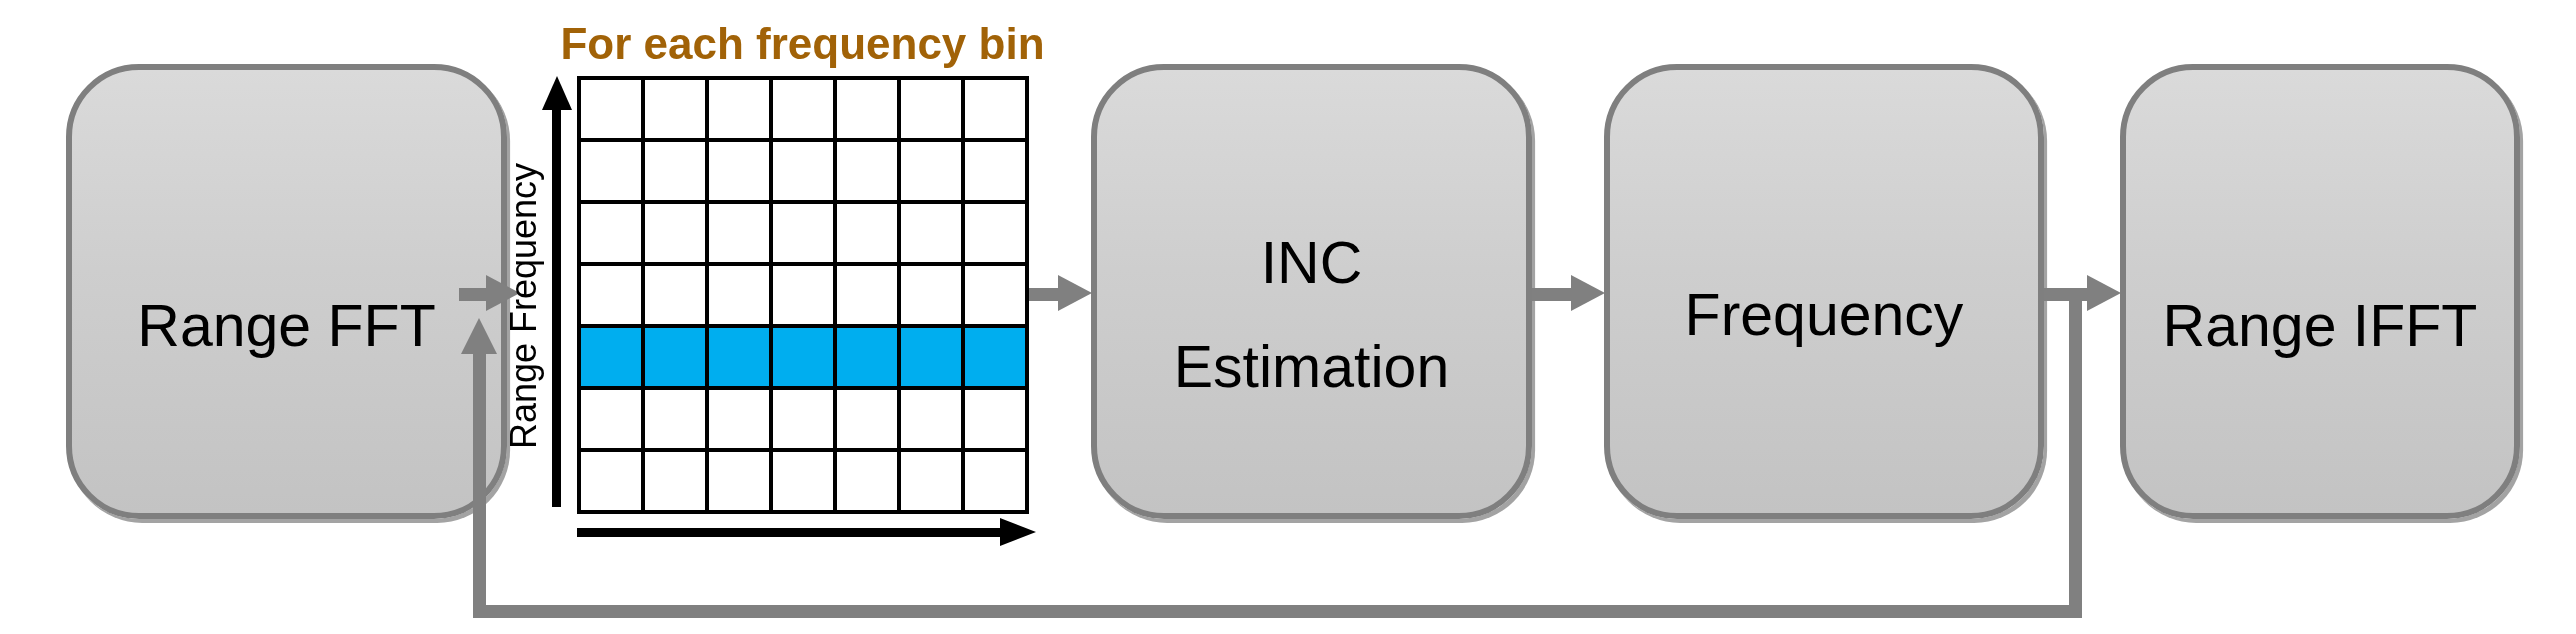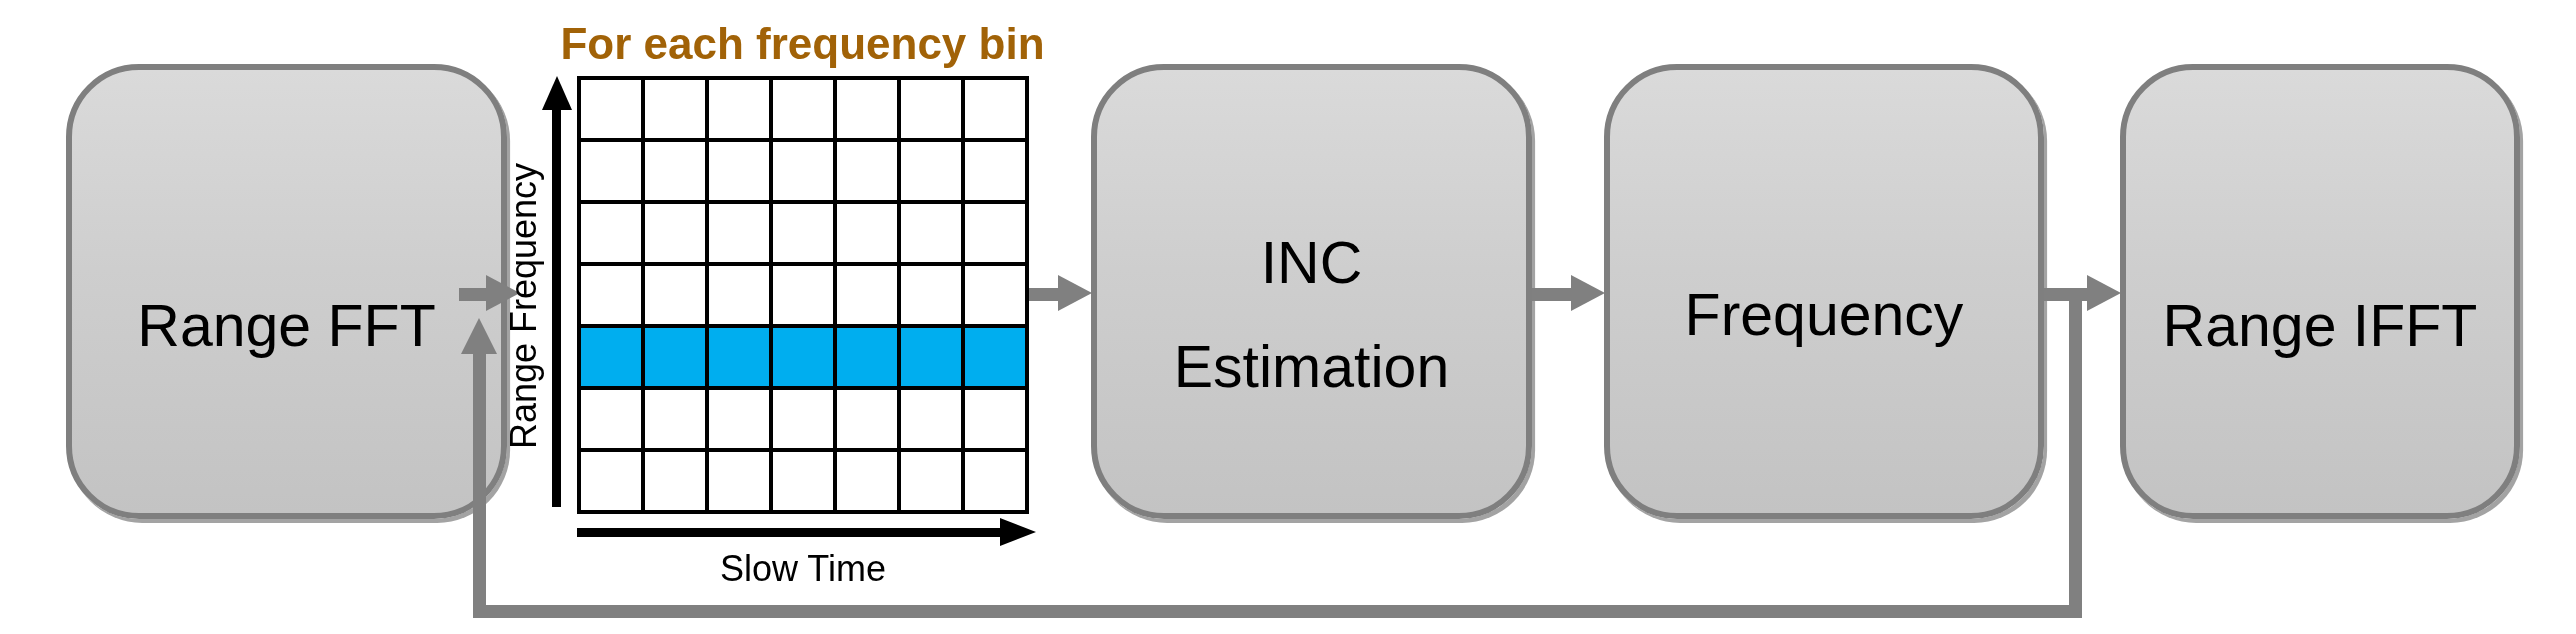--- a/index.html
+++ b/index.html
@@ -186,7 +186,6 @@
     </div>
   <div class="x-axis-line"></div>
   <div class="x-axis-head"></div>
-  <div class="x-label">Slow Time</div>
 
   <div class="shaft" id="a2-shaft"></div>
   <div class="head-right" id="a2-head"></div>

